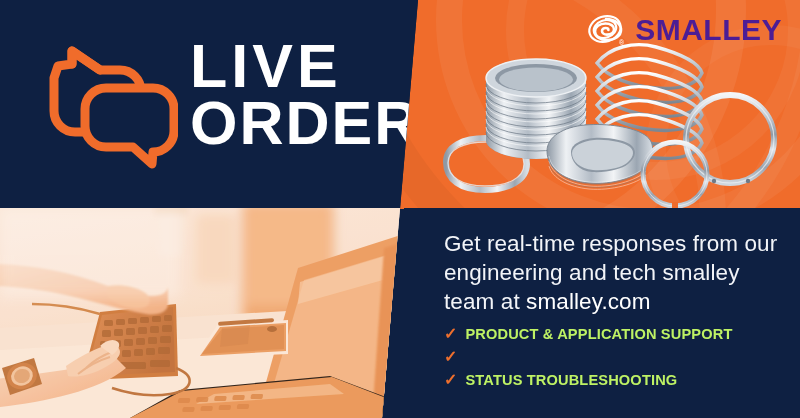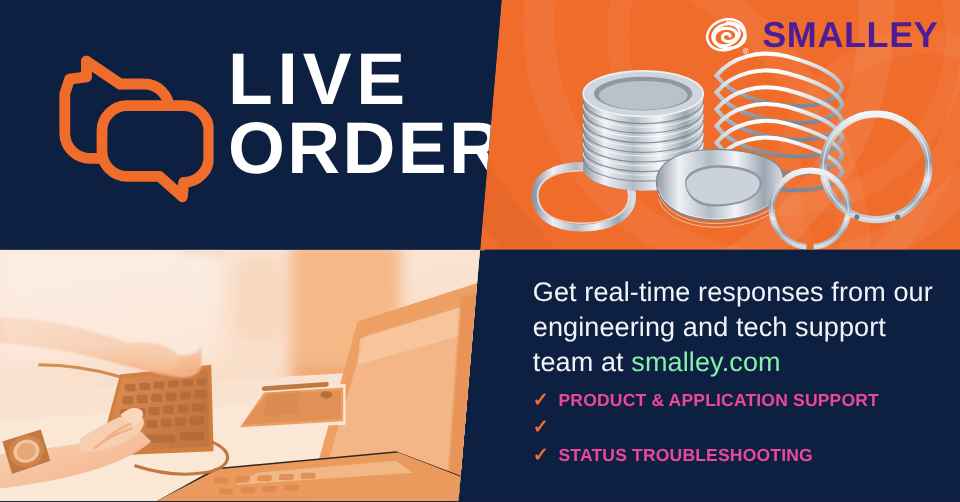--- a/index.html
+++ b/index.html
@@ -417,7 +417,7 @@
 
   <div id="copy-panel">
     <div id="headline">
-      <span>Get real-time responses from our engineering and tech support team at </span><span class="brand">smalley.com</span>
+      <span>Get real-time responses from our engineering and tech smalley team at </span><span class="brand">smalley.com</span>
     </div>
 
     <div id="bullets">

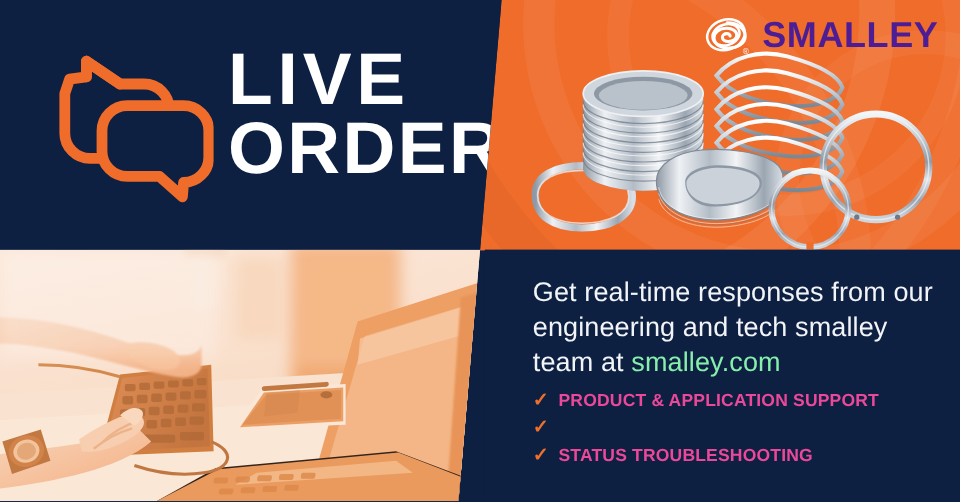--- a/index.html
+++ b/index.html
@@ -88,7 +88,7 @@
     color:#f2f4f8; font-size:22.5px; line-height:1.28;
     font-weight:400; letter-spacing:.1px;
   }
-  #headline .brand { color:#86efac;margin-top:44px; }
+  #headline .brand { color:#ffffff;margin-top:44px; }
   #bullets { position:absolute; left:40px; top:118px; }
   .bullet {
     display:flex; align-items:baseline; gap:8px;

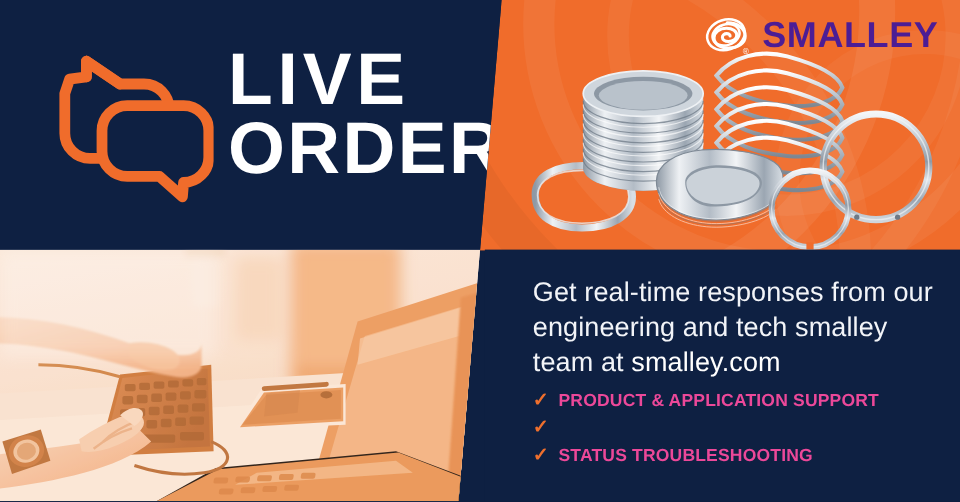--- a/index.html
+++ b/index.html
@@ -96,7 +96,7 @@
   }
   .check { color:#ee6f2d; font-size:16px; line-height:1; font-weight:700; }
   .bullet-label {
-    color:#ec4899; font-size:14.6px; font-weight:700;
+    color:#bef264; font-size:14.6px; font-weight:700;
     letter-spacing:.15px; line-height:1;
     font-family:"Liberation Sans","DejaVu Sans",sans-serif;
   }

